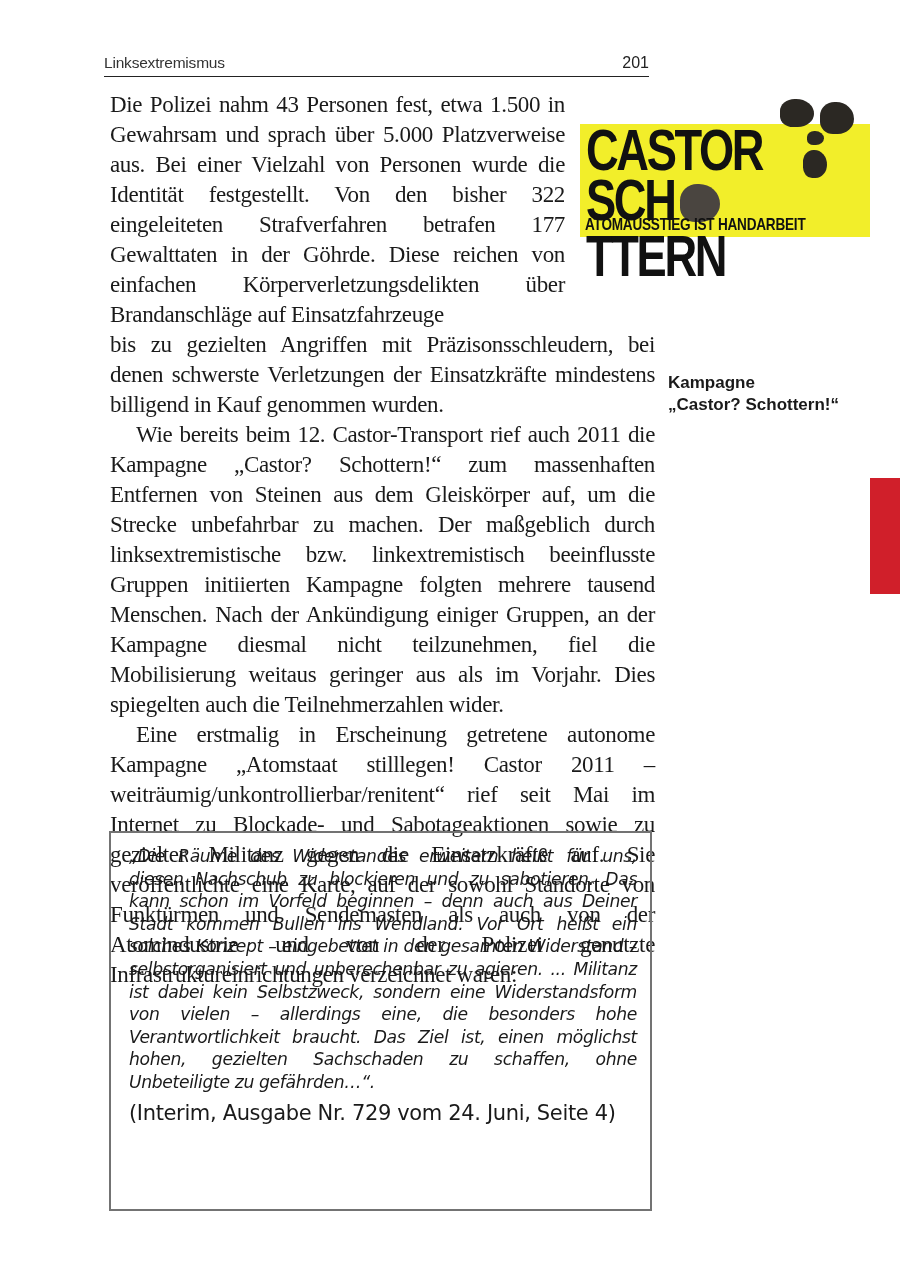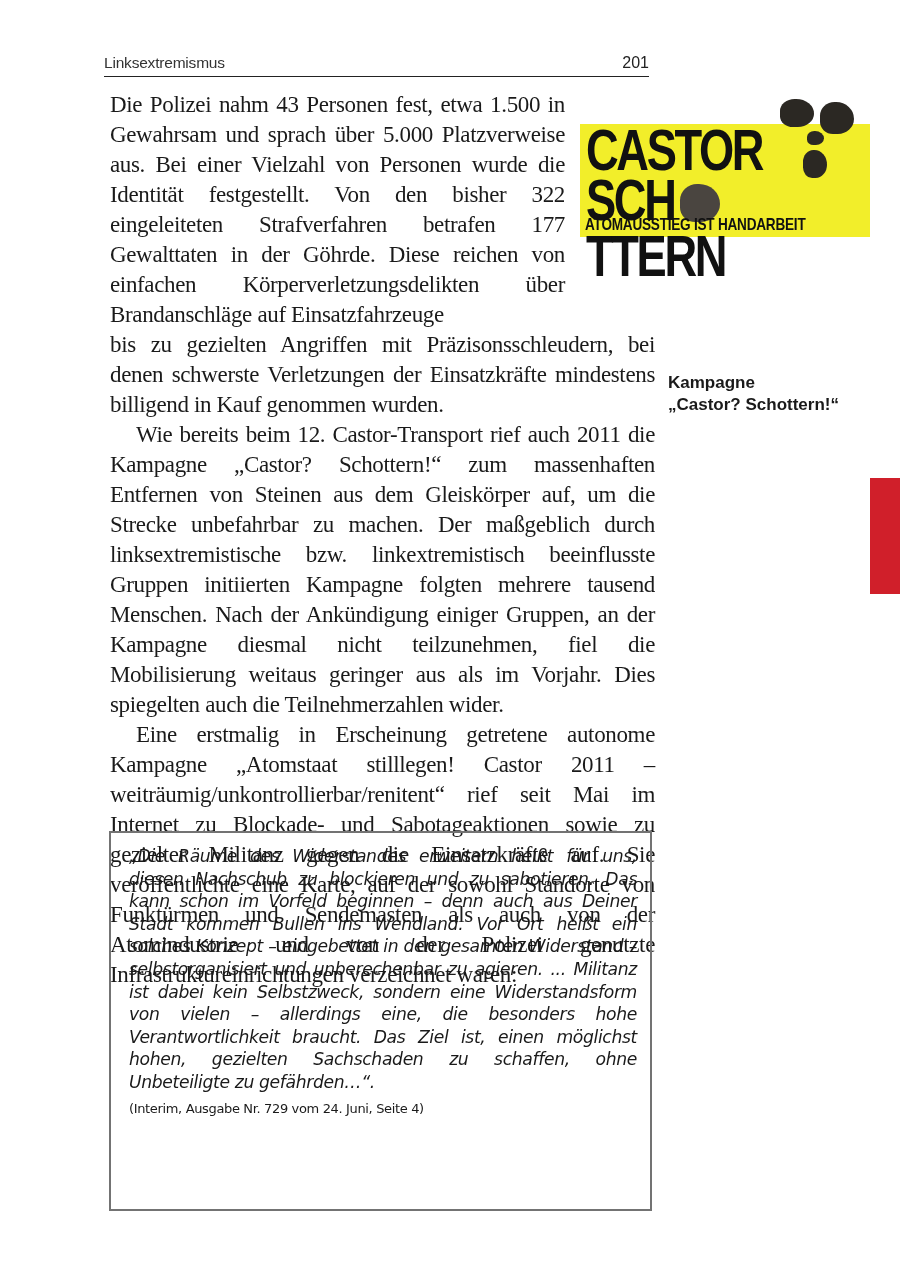--- a/index.html
+++ b/index.html
@@ -38,7 +38,7 @@
     .quote-box .quote { position: absolute; left: 18px; top: 12px; width: 508px;
                         font-style: italic; font-size: 17.2px; line-height: 22.6px; text-align: justify;
                         letter-spacing: -0.35px; }
-    .quote-box .source { position: absolute; left: 18px; top: 268px; font-size: 13px; letter-spacing: -0.35px; }
+    .quote-box .source { position: absolute; left: 18px; top: 268px; font-size: 21px; letter-spacing: -0.35px; }
   </style>
 </head>
 <body>

